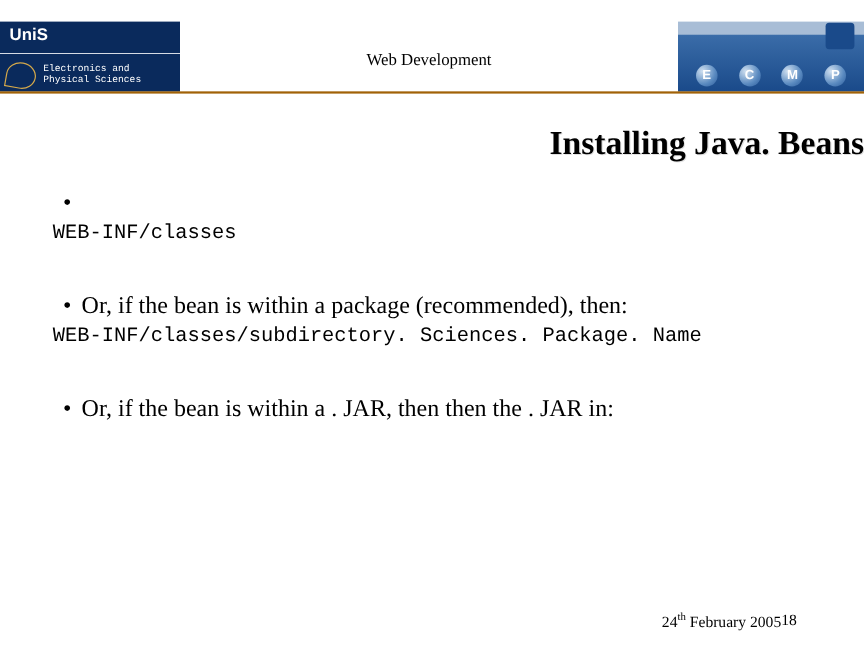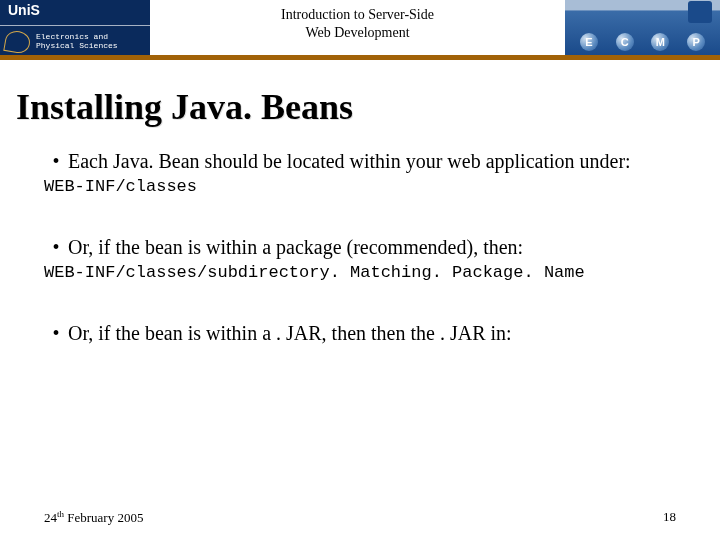--- a/index.html
+++ b/index.html
@@ -15,7 +15,8 @@
     display: flex;
     height: 60px;
     align-items: stretch;
-    border-bottom: 5px solid #a16207;
+    border-bottom: 2px solid #a16207;
+    margin-top: 18px;
   }
   .logo-left {
     width: 150px;

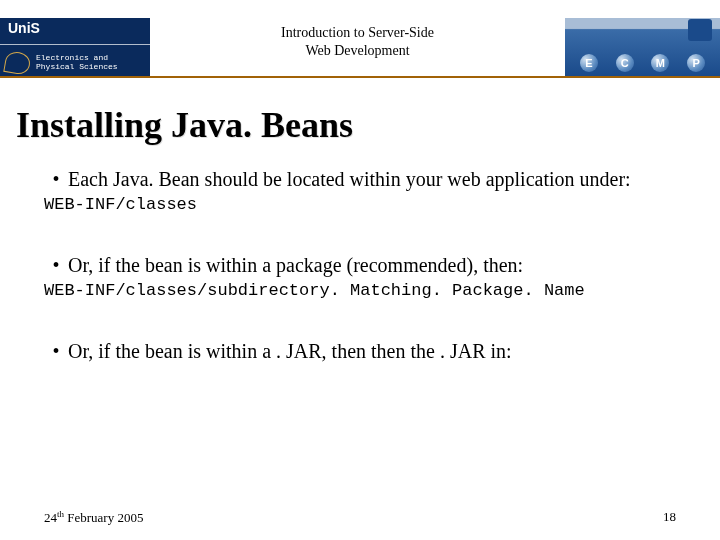--- a/index.html
+++ b/index.html
@@ -136,7 +136,7 @@
     </div>
   </div>
   <div class="header-title">
-    <span>Introduction to Server-Side</span><br>
+    <br>
     <span>Web Development</span>
   </div>
   <div class="logo-right">

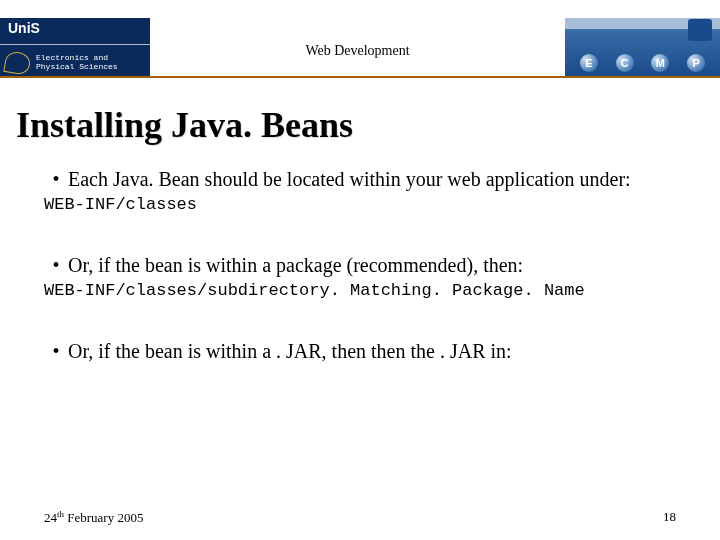--- a/index.html
+++ b/index.html
@@ -85,8 +85,8 @@
     line-height: 18px;
   }
   .slide-title {
-    text-align: left;
-    font-size: 36px;
+    text-align: right;
+    font-size: 28px;
     font-weight: bold;
     color: #000;
     text-shadow: 1px 1px 0 rgba(0,0,0,0.12);

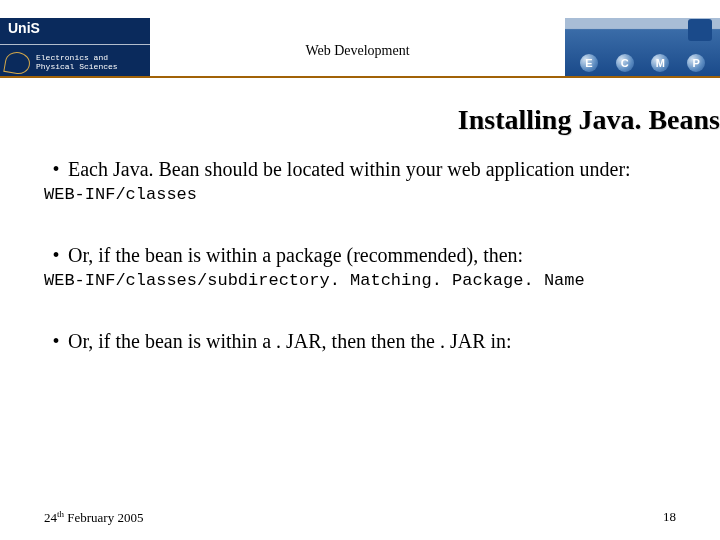--- a/index.html
+++ b/index.html
@@ -156,7 +156,6 @@
 
   <div class="bullet">
     <span class="dot">•</span>
-    <span>Each Java. Bean should be located within your web application under:</span>
   </div>
   <div class="code">WEB-INF/classes</div>
 

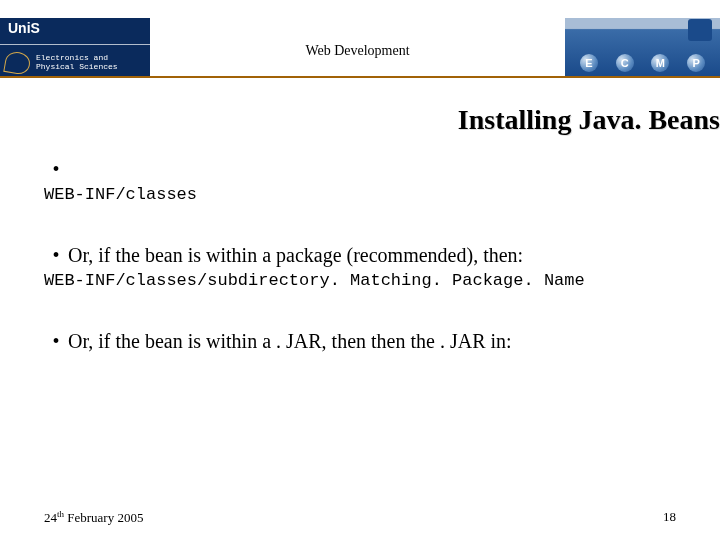--- a/index.html
+++ b/index.html
@@ -163,7 +163,7 @@
     <span class="dot">•</span>
     <span>Or, if the bean is within a package (recommended), then:</span>
   </div>
-  <div class="code">WEB-INF/classes/subdirectory. Matching. Package. Name</div>
+  <div class="code">WEB-INF/classes/subdirectory. Sciences. Package. Name</div>
 
   <div class="bullet">
     <span class="dot">•</span>

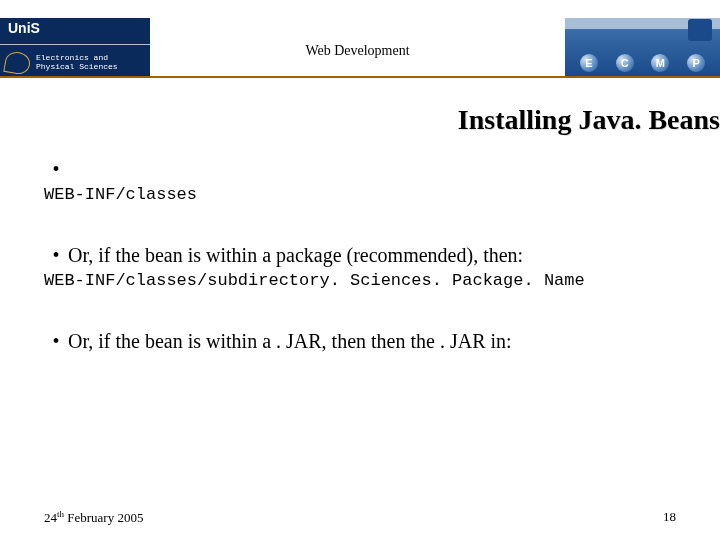--- a/index.html
+++ b/index.html
@@ -115,9 +115,9 @@
   .footer {
     position: absolute;
     bottom: 14px;
-    left: 0; right: 0;
+    left: 0; right: 12px;
     display: flex;
-    justify-content: space-between;
+    justify-content: flex-end;
     padding: 0 44px;
     font-size: 13px;
   }

